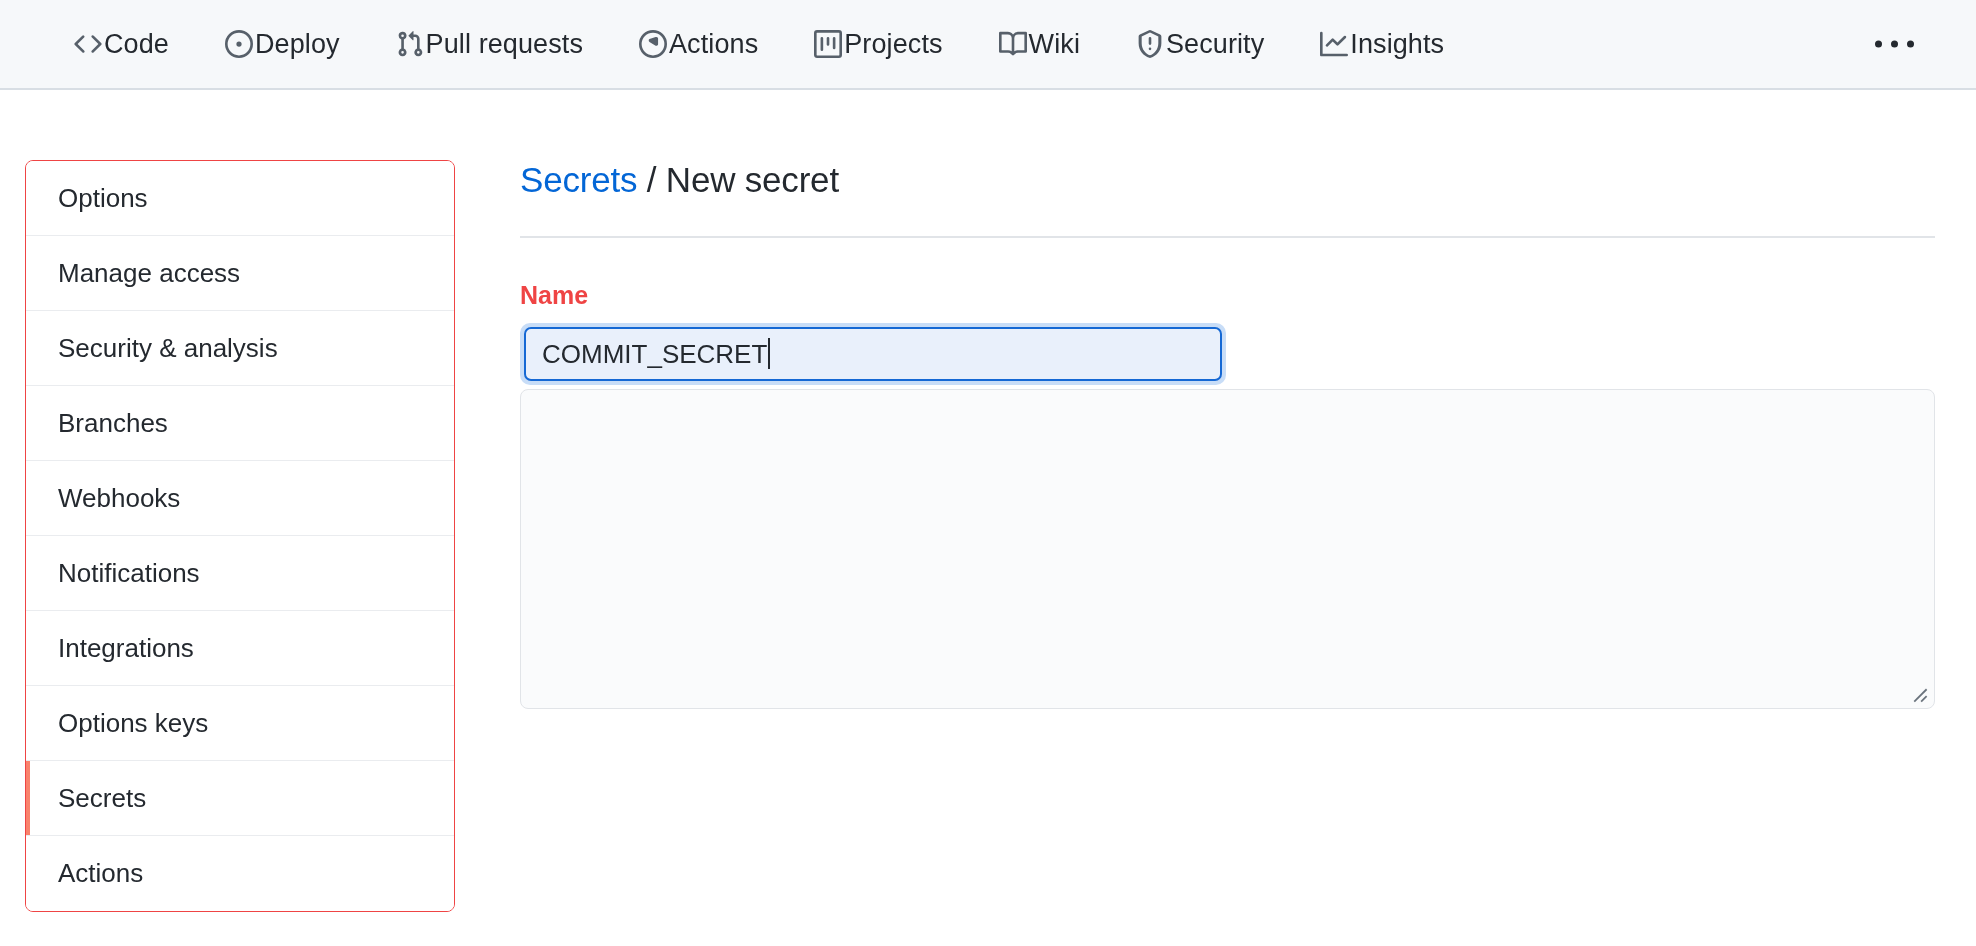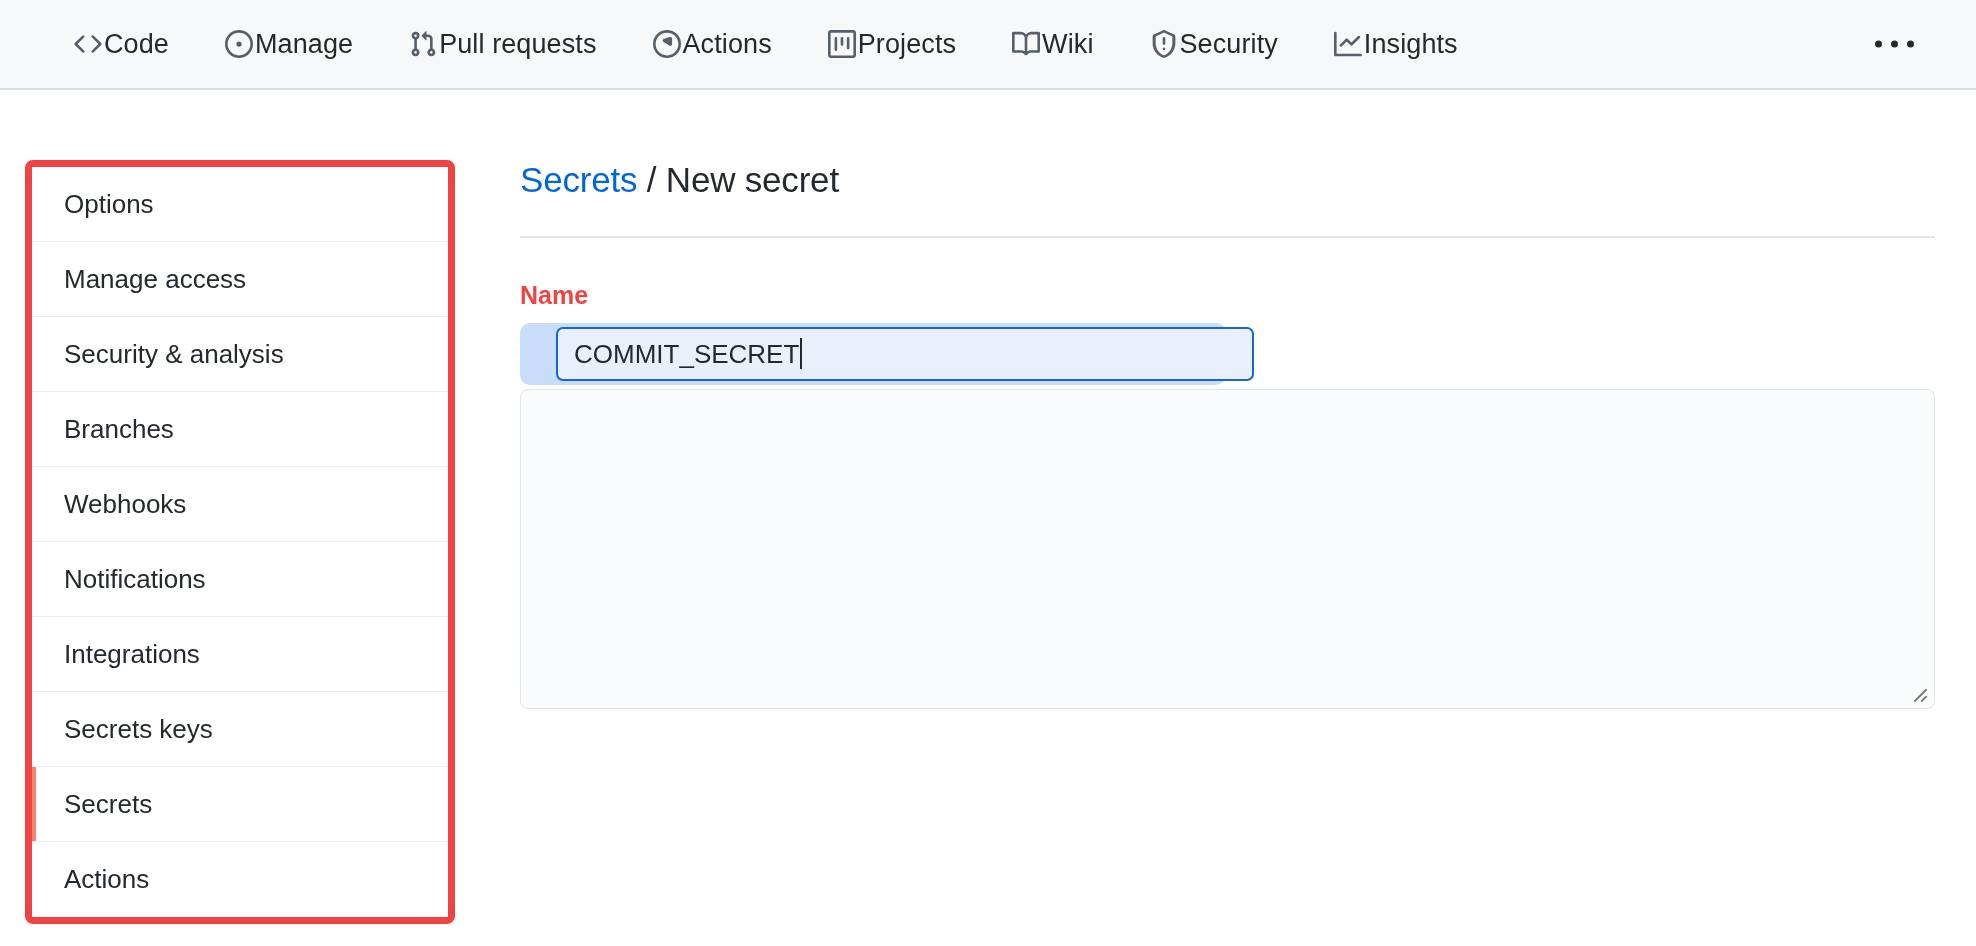--- a/index.html
+++ b/index.html
@@ -208,7 +208,7 @@
             <path fill-rule="evenodd" d="M8 0a8 8 0 100 16A8 8 0 008 0zM1.5 8a6.5 6.5 0 1113 0 6.5 6.5 0 01-13 0z"></path>
           </svg>
       </span>
-      <span class="nav-label">Manage</span>
+      <span class="nav-label">Deploy</span>
     </a>
 
     <a class="nav-item">

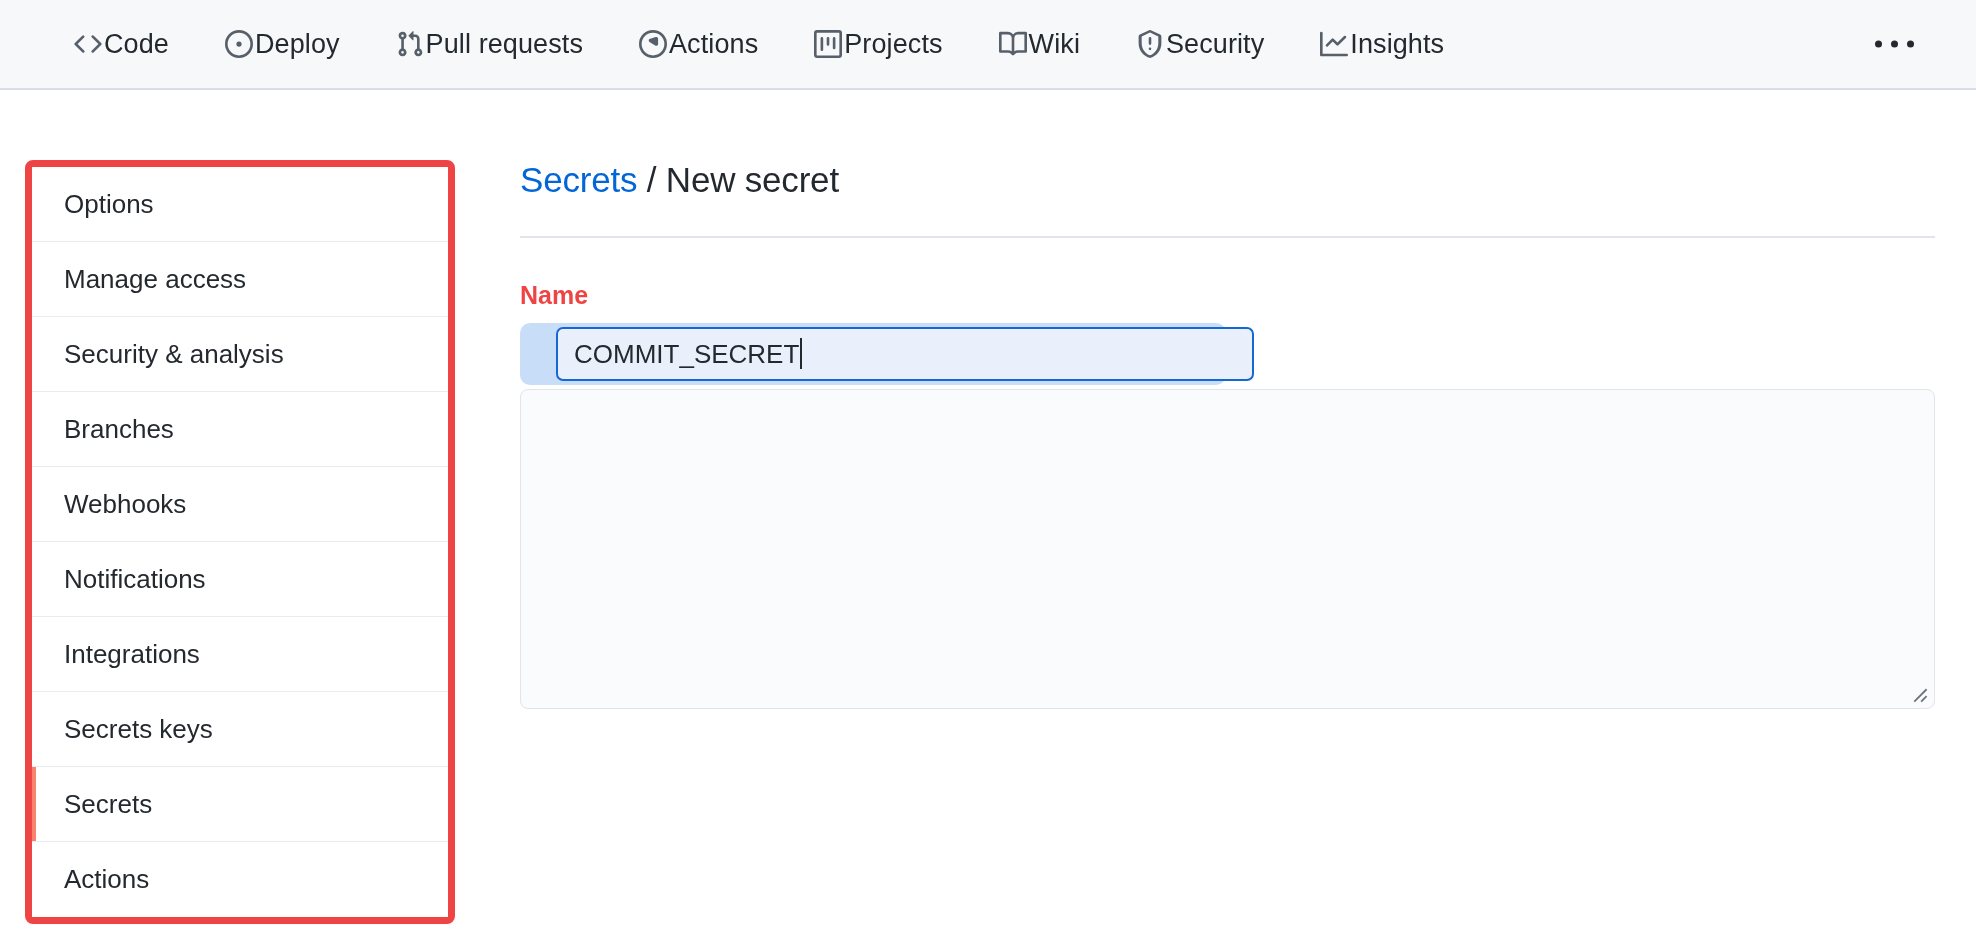--- a/index.html
+++ b/index.html
@@ -73,7 +73,7 @@
     left: 25px; top: 160px;
     width: 430px;
     background: #ffffff;
-    border: 7px solid #ef4444;
+    border: 1px solid #ef4444;
     border-radius: 8px;
     overflow: hidden;
   }

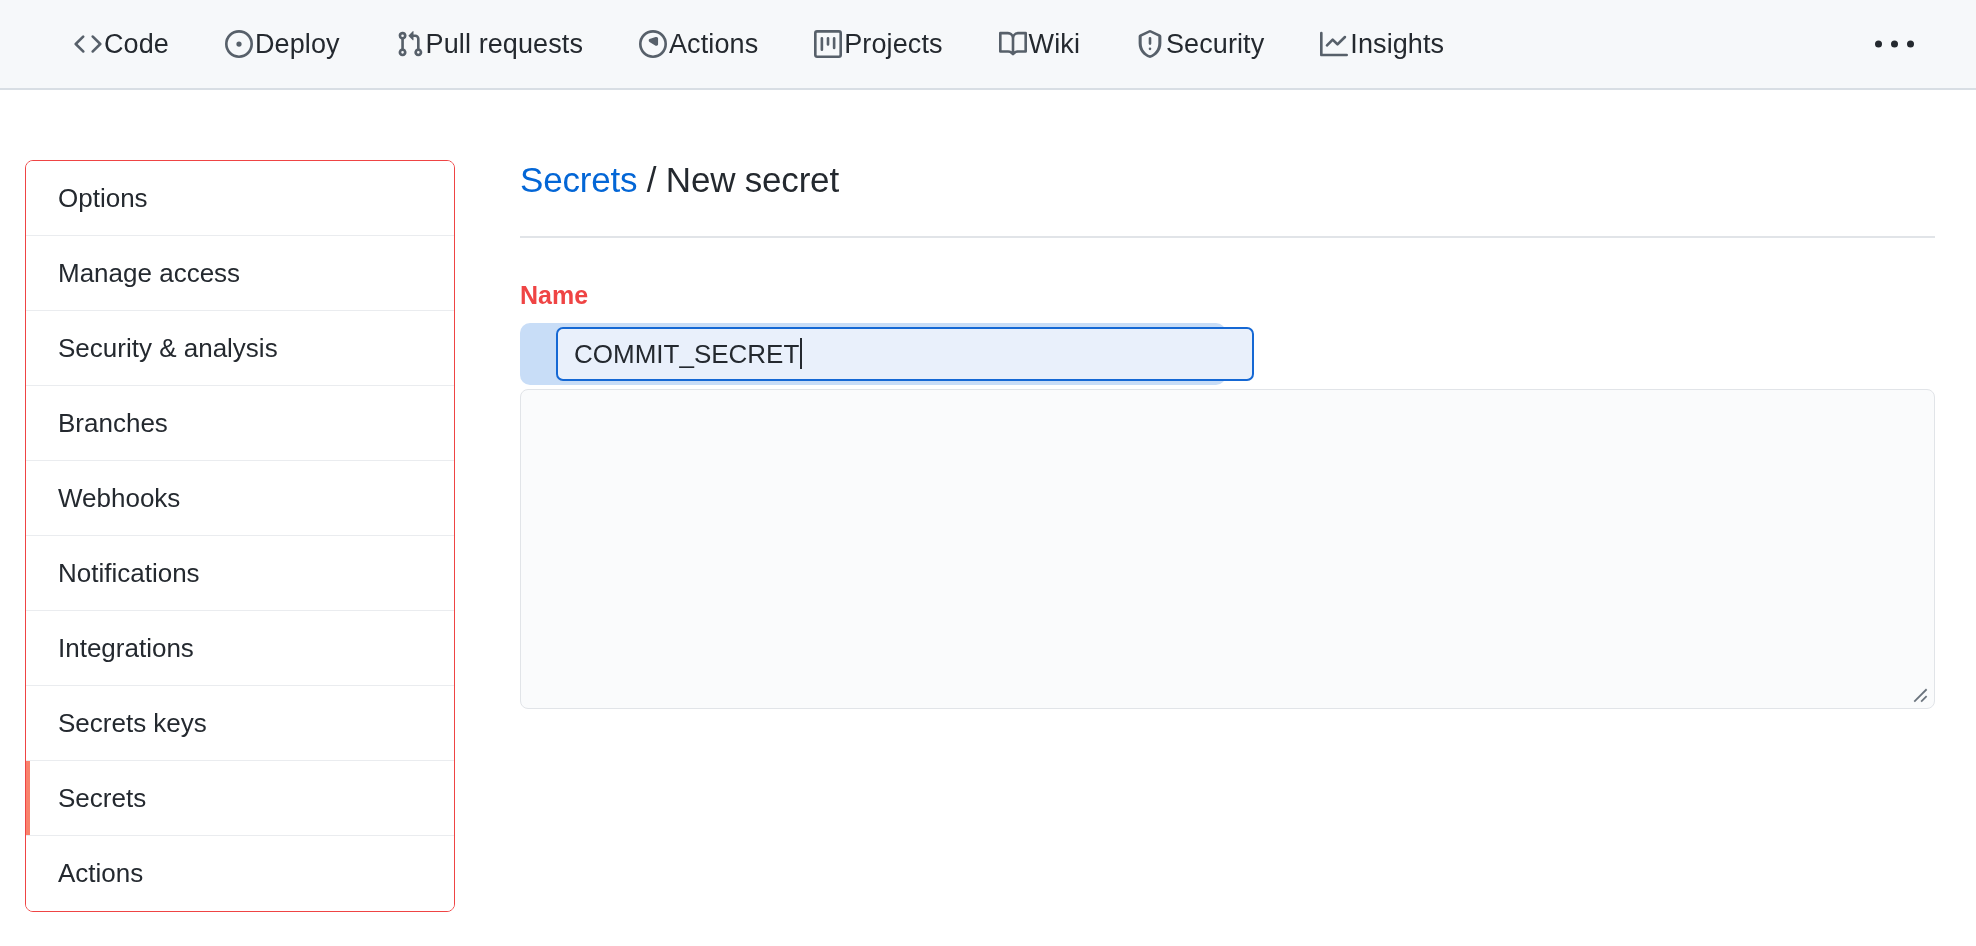--- a/index.html
+++ b/index.html
@@ -154,7 +154,6 @@
     padding: 12px 16px;
     outline: none;
     line-height: 50px;
-    margin-left: 32px;
   }
   .name-text-holder {
     display: flex;

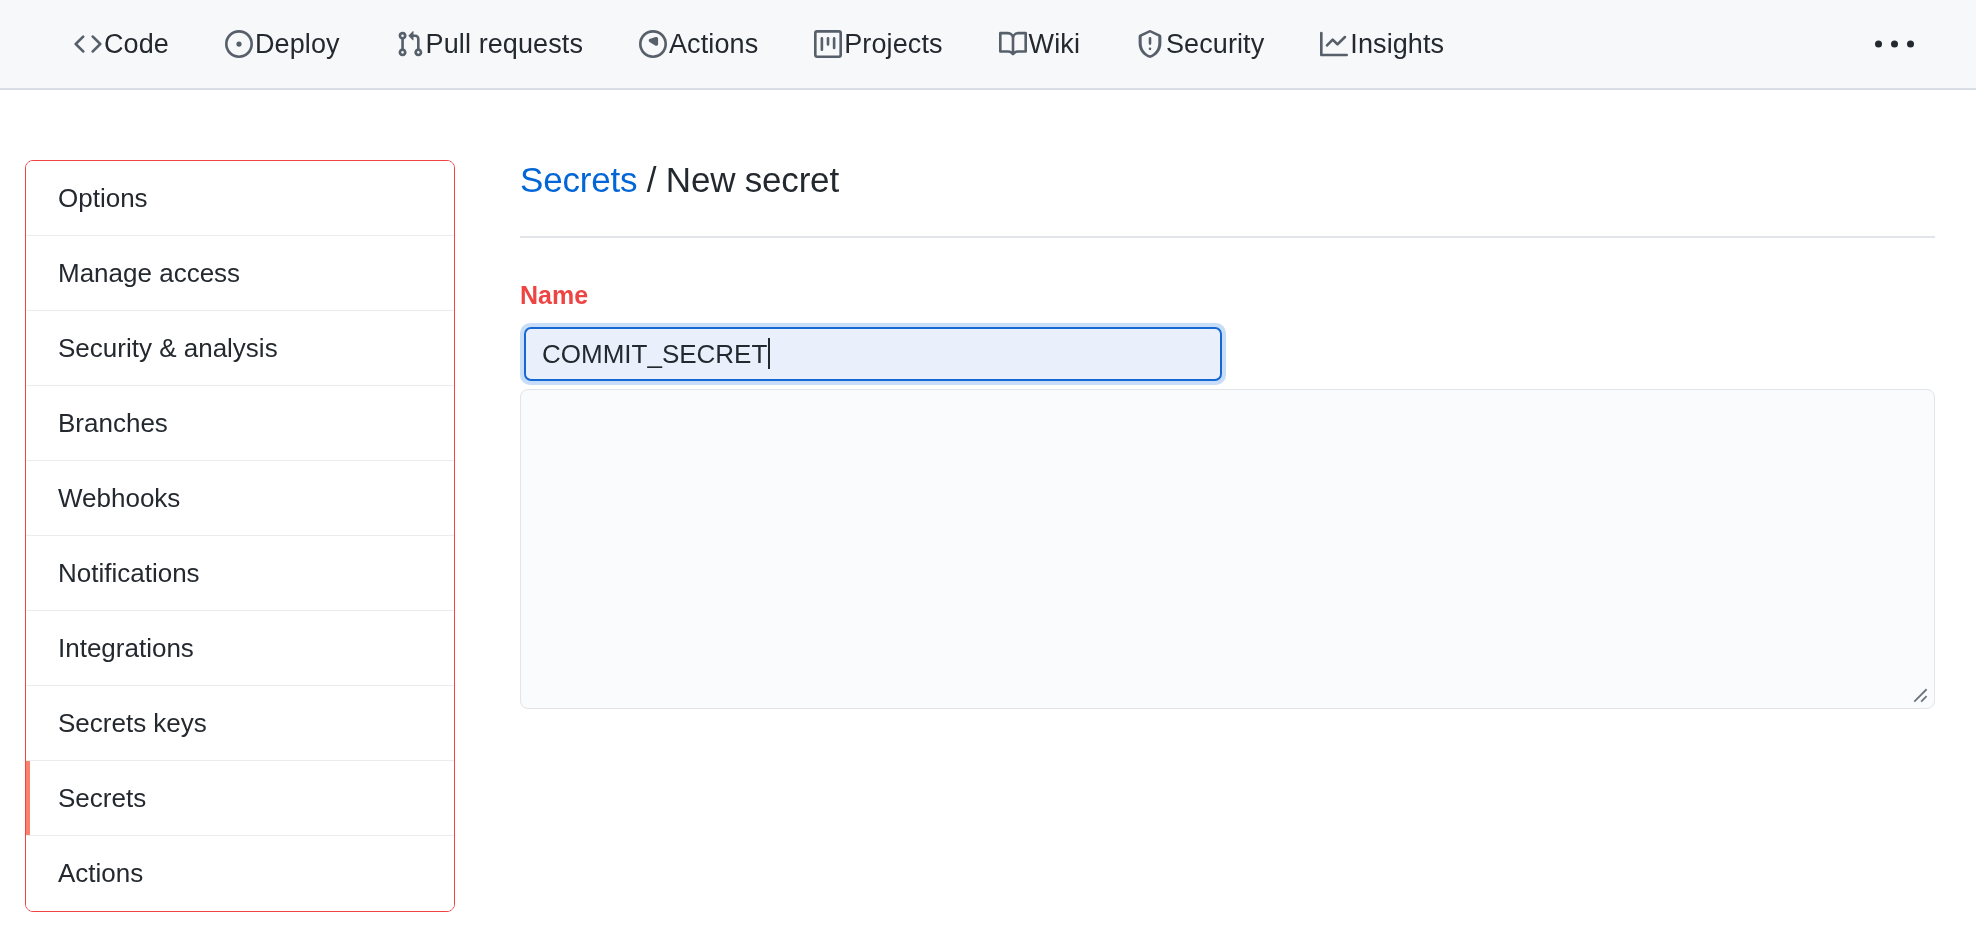--- a/index.html
+++ b/index.html
@@ -300,7 +300,7 @@
     <span>Integrations</span>
   </div>
   <div class="side-item">
-    <span>Secrets keys</span>
+    <span>Options keys</span>
   </div>
   <div class="side-item active">
     <span>Secrets</span>

